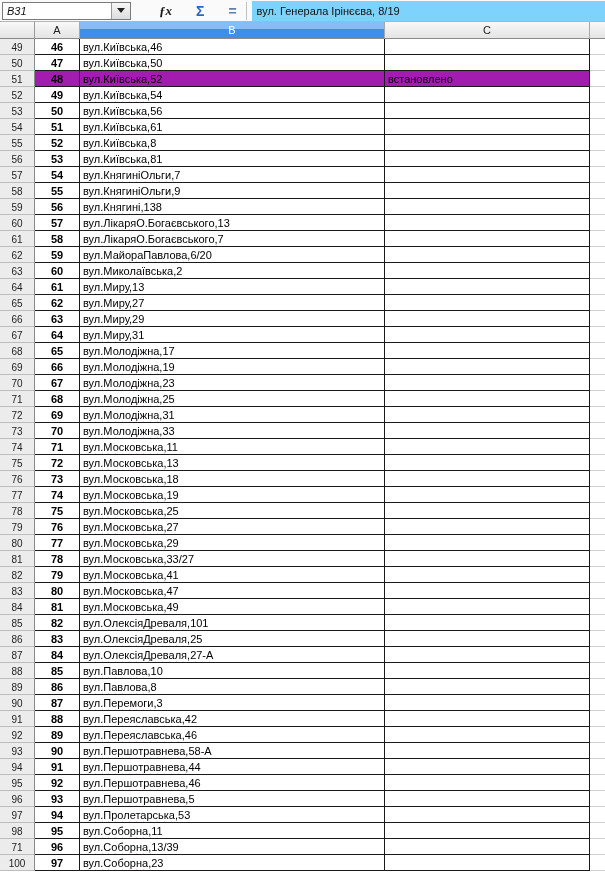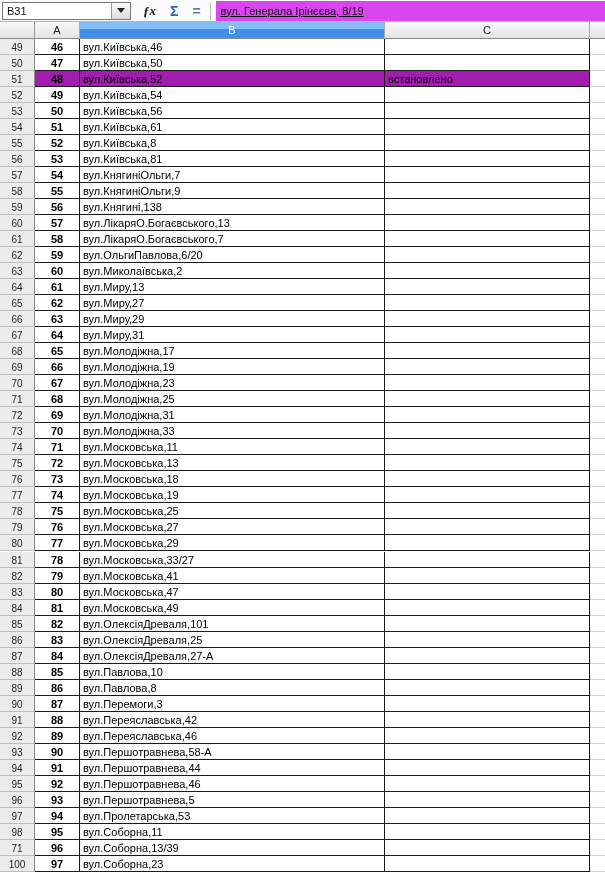--- a/index.html
+++ b/index.html
@@ -12,7 +12,7 @@
   .formula-bar { height:22px; flex:0 0 22px; background:#fafafa;
     border-bottom:1px solid #b4b4b4; display:flex; align-items:center; }
   .name-box { margin-left:2px; width:129px; height:18px; background:#fff;
-    border:1px solid #7a7a7a; display:flex; align-items:center; }
+    border:1px solid #7a7a7a; display:flex; align-items:center;font-style:italic; }
   .name-box .ref { flex:1; font-size:11px; color:#111; padding-left:4px; }
   .nb-btn { width:19px; height:16px; margin-right:0; background:linear-gradient(#f8f8f8,#dcdcdc);
     border-left:1px solid #9a9a9a; display:flex; align-items:center; justify-content:center; }

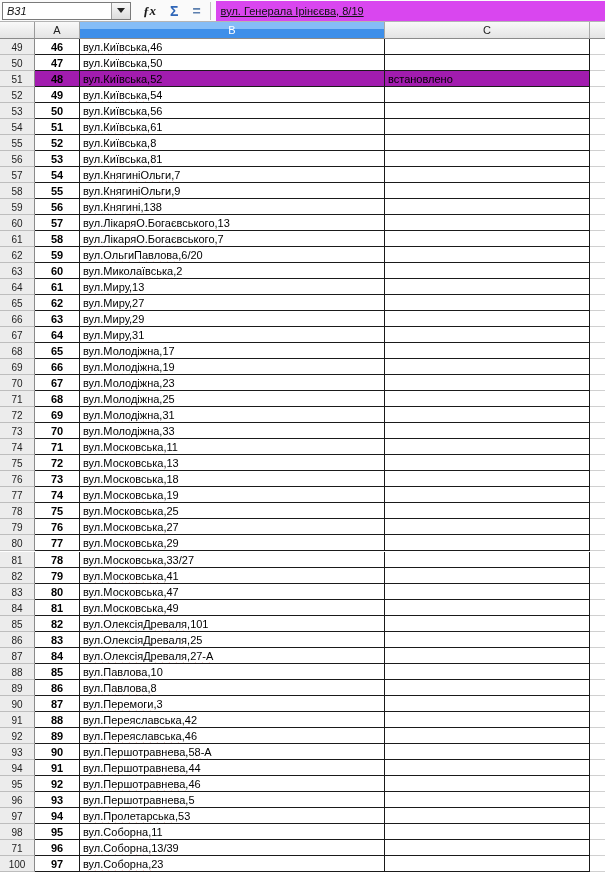--- a/index.html
+++ b/index.html
@@ -18,7 +18,7 @@
     border-left:1px solid #9a9a9a; display:flex; align-items:center; justify-content:center; }
   .nb-arrow { width:0; height:0; border-left:4px solid transparent;
     border-right:4px solid transparent; border-top:5px solid #222; }
-  .fb-icons { display:flex; align-items:center; margin-left:12px; gap:14px; }
+  .fb-icons { display:flex; align-items:center; margin-left:28px; gap:24px; }
   .icon { font-size:13px; line-height:18px; cursor:default; }
   .icon.fx { color:#1a1a1a; font-style:italic; font-weight:bold; font-family:"Liberation Serif", serif; }
   .icon.sum { color:#2f66b8; font-weight:bold; font-size:14px; }

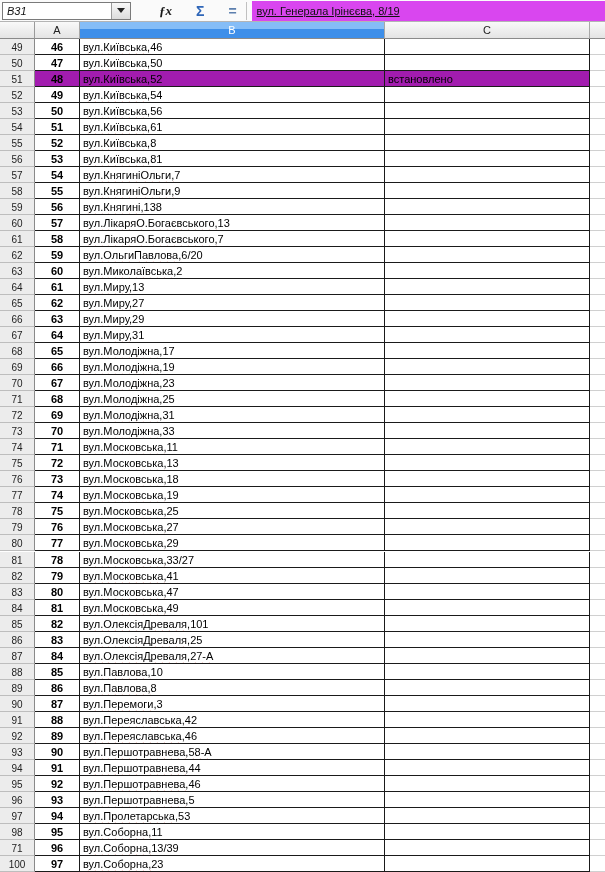--- a/index.html
+++ b/index.html
@@ -24,8 +24,8 @@
   .icon.sum { color:#2f66b8; font-weight:bold; font-size:14px; }
   .icon.eq { color:#5c7fae; font-weight:bold; font-size:14px; }
   .fb-sep { width:1px; height:18px; background:#c0c0c0; margin:0 5px 0 9px; }
-  .formula-input { flex:1; height:20px; background:#d946ef; font-size:11px; color:#111;
-    display:flex; align-items:center; padding-left:5px;text-decoration:underline; }
+  .formula-input { flex:1; height:20px; background:#7dd3fc; font-size:11px; color:#111;
+    display:flex; align-items:center; padding-left:5px; }
 
   
   .header-row { height:17px; flex:0 0 17px; display:flex; }

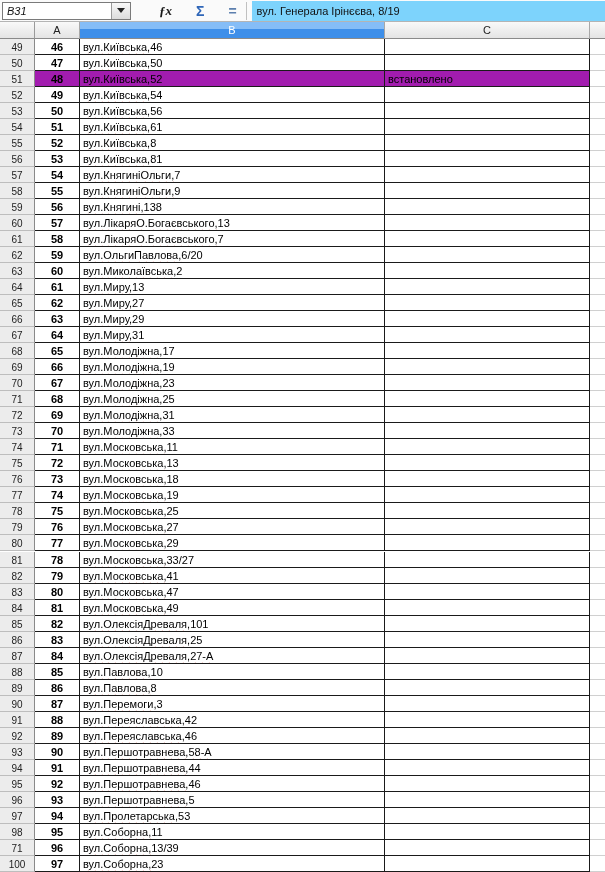--- a/index.html
+++ b/index.html
@@ -42,7 +42,7 @@
   .w-d { flex:1; border-right:none; }
 
   
-  .grid-body { flex:1; display:flex; flex-direction:column;justify-content:space-between; }
+  .grid-body { flex:1; display:flex; flex-direction:column; }
   .row { height:16px; flex:0 0 16px; display:flex; }
   .rh { width:35px; flex:0 0 35px; background:#ececec; border-right:1px solid #8a8a8a;
     border-bottom:1px solid #bdbdbd; font-size:10px; color:#222;

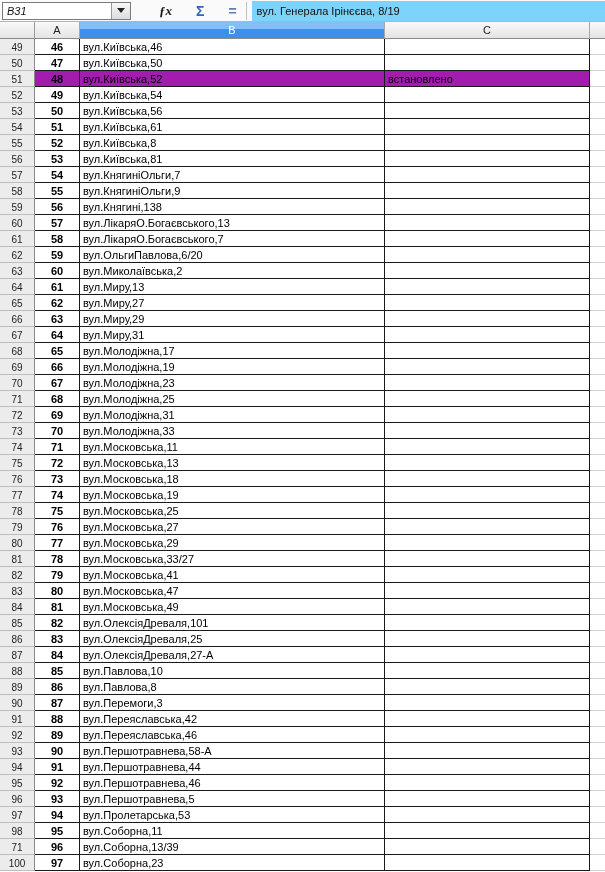--- a/index.html
+++ b/index.html
@@ -186,7 +186,7 @@
       <div class="row">
         <div class="rh">62</div>
         <div class="cell ca">59</div>
-        <div class="cell cb"><span class="sp">вул.</span> <span class="sp">Ольги</span> <span class="sp">Павлова,</span> 6/20</div>
+        <div class="cell cb"><span class="sp">вул.</span> <span class="sp">Майора</span> <span class="sp">Павлова,</span> 6/20</div>
         <div class="cell cc"></div>
         <div class="cell cd"></div>
       </div>

